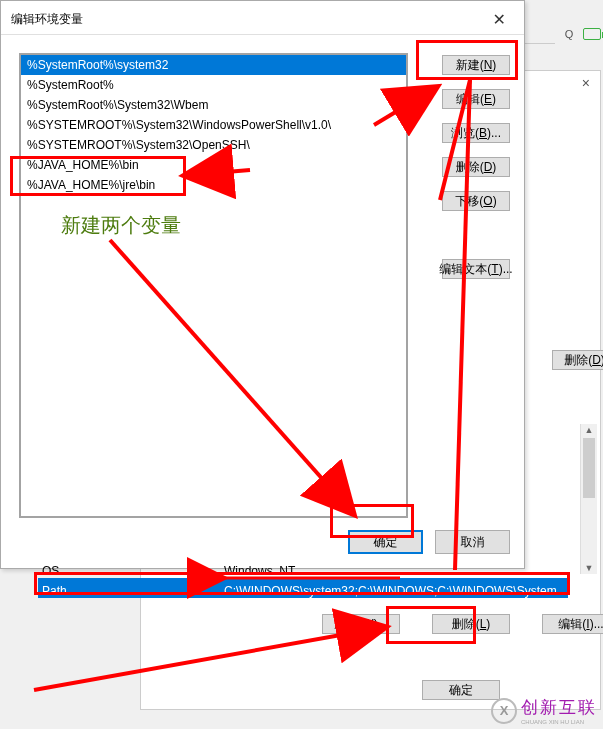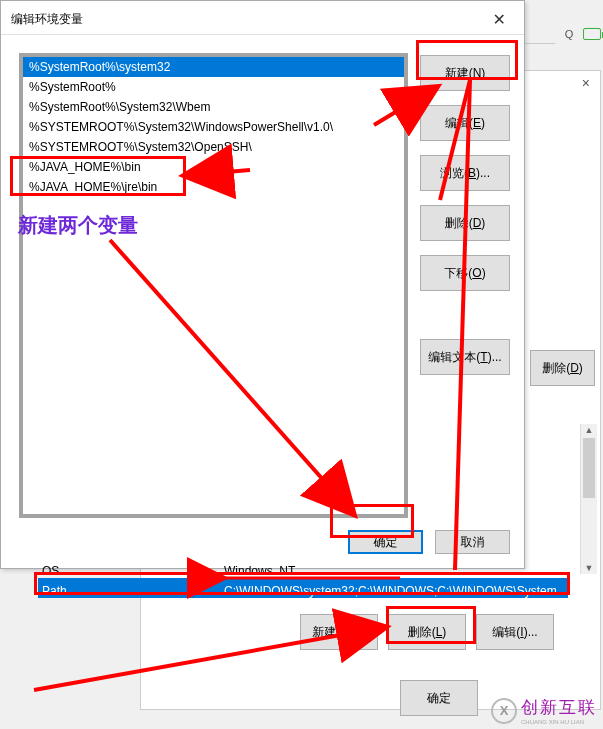--- a/index.html
+++ b/index.html
@@ -75,7 +75,7 @@
   }
   .listbox {
     flex: 1;
-    border: 4px solid #a3a3a3;
+    border: 2px solid #a3a3a3;
     height: 465px;
     overflow: hidden;
     background: #fff;

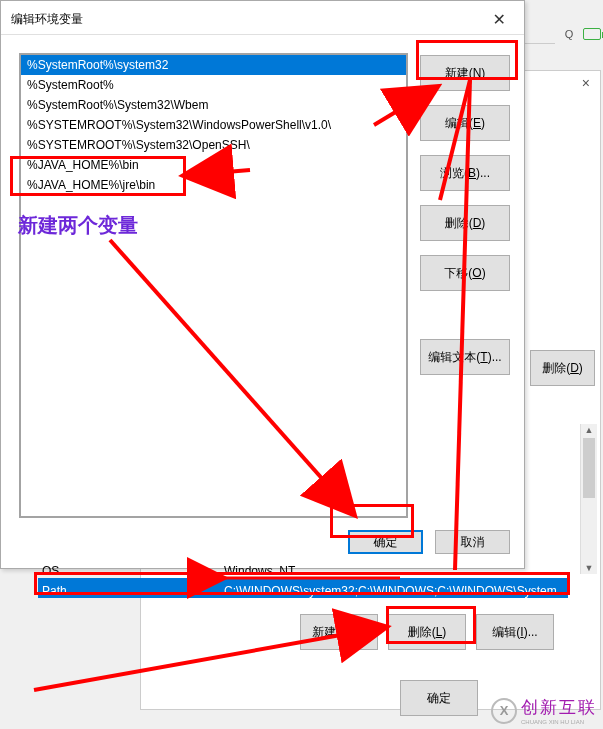--- a/index.html
+++ b/index.html
@@ -99,13 +99,14 @@
   .winbtn {
     border: 1px solid #adadad;
     background: #e1e1e1;
-    height: 36px;
+    height: 20px;
     font-size: 12px;
     cursor: pointer;
     display: flex;
     align-items: center;
     justify-content: center;
     white-space: nowrap;
+    margin-left: 22px;
   }
   .winbtn .ul { text-decoration: underline; }
   .gap-big { margin-top: 34px; }

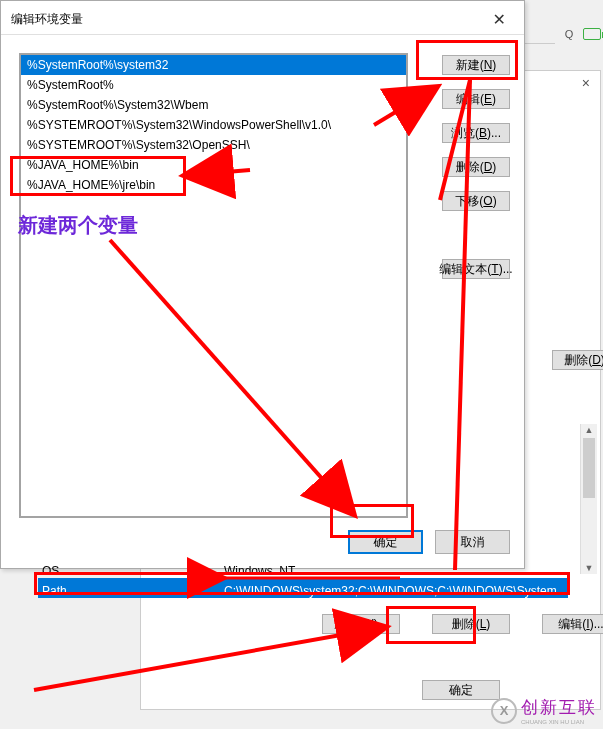--- a/index.html
+++ b/index.html
@@ -196,11 +196,12 @@
   }
   .redtext {
     position: absolute;
-    color: #6d28d9;
+    color: #4d7c0f;
     font-size: 20px;
-    font-weight: 700;
+    font-weight: 400;
     z-index: 30;
     pointer-events: none;
+    margin-left: 43px;
   }
   svg.overlay {
     position: absolute;

